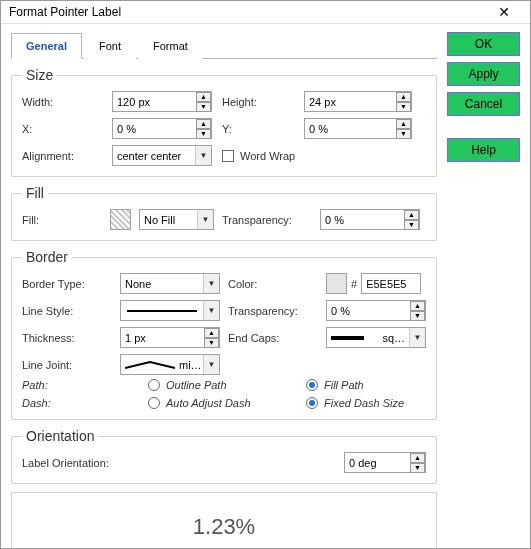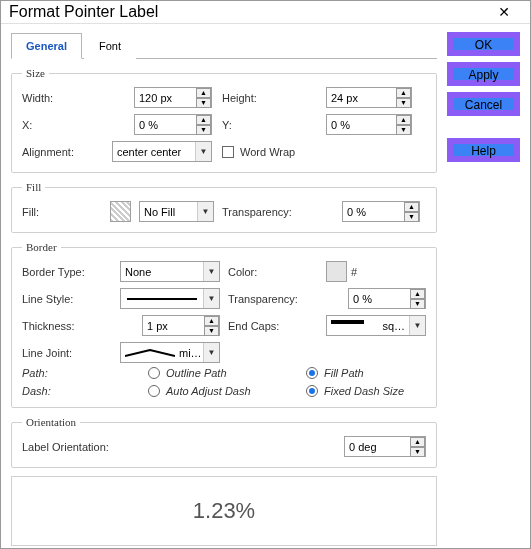--- a/index.html
+++ b/index.html
@@ -6,7 +6,7 @@
 body { font-family: "Segoe UI", Tahoma, Arial, sans-serif; font-size: 11px; color: #000; background: #fff; }
 .window { width: 531px; height: 549px; border: 1px solid #999; display: flex; flex-direction: column; }
 .titlebar { display: flex; align-items: center; justify-content: space-between; height: 28px; padding: 0 8px; border-bottom: 1px solid #e0e0e0; }
-.titlebar .title { font-size: 16px; }
+.titlebar .title { font-size: 12px; }
 .close-btn { width: 36px; height: 22px; display: flex; align-items: center; justify-content: center; background: transparent; border: none; font-size: 14px; cursor: default; }
 .content { flex: 1; display: flex; padding: 8px 10px 10px 10px; gap: 10px; }
 .main-col { flex: 1; display: flex; flex-direction: column; }

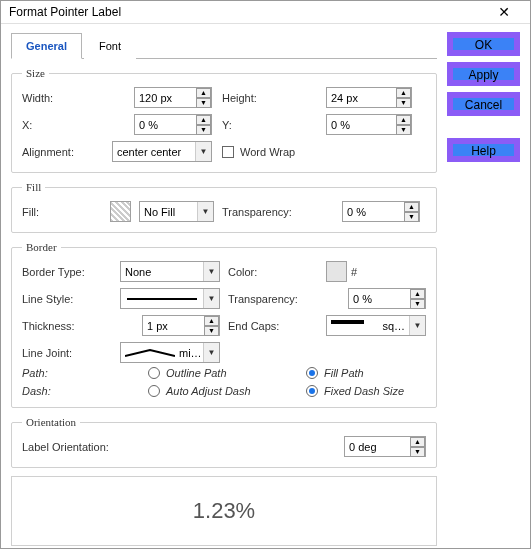--- a/index.html
+++ b/index.html
@@ -61,6 +61,7 @@
       <div class="tabs">
         <div class="tab active">General</div>
         <div class="tab">Font</div>
+        <div class="tab">Format</div>
       </div>
 
       <fieldset>

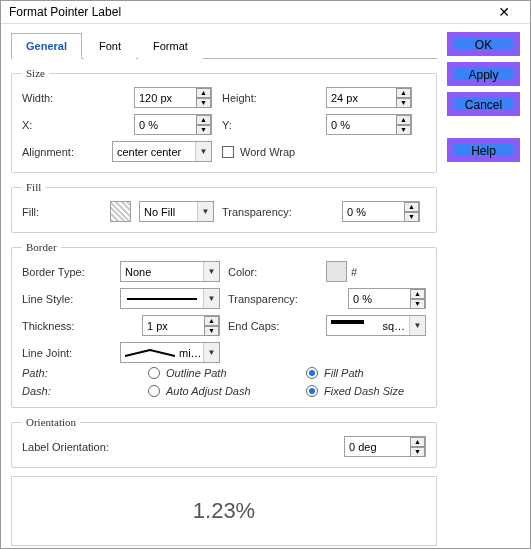--- a/index.html
+++ b/index.html
@@ -41,7 +41,7 @@
 .orient-row { display: flex; align-items: center; justify-content: space-between; }
 .preview { border: 1px solid #d0d0d0; height: 70px; display: flex; align-items: center; justify-content: center; font-size: 22px; color: #555; }
 .btn-col { width: 76px; display: flex; flex-direction: column; gap: 6px; }
-.btn { height: 24px; border: 6px solid #8b5cf6; background: #3b82f6; font-size: 12px; cursor: default; }
+.btn { height: 24px; border: 1px solid #8b5cf6; background: #22c55e; font-size: 12px; cursor: default; }
 .checkbox { width: 12px; height: 12px; border: 1px solid #666; display: inline-block; }
 .miter-prev { width: 50px; height: 8px; display: flex; align-items: center; }
 .miter-prev svg { width: 50px; height: 8px; }

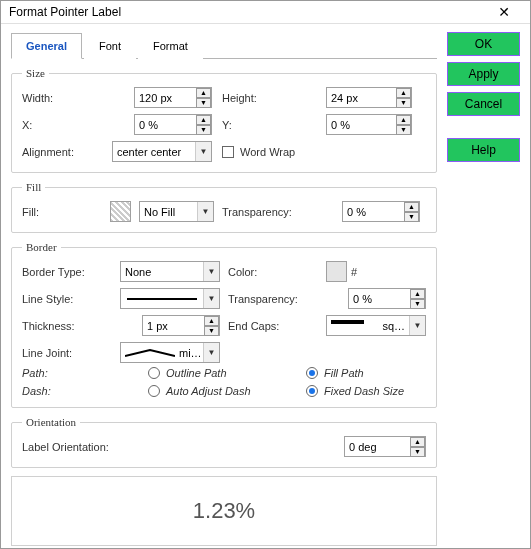--- a/index.html
+++ b/index.html
@@ -14,7 +14,7 @@
 .tab { padding: 6px 14px; border: 1px solid transparent; border-bottom: none; margin-right: 2px; cursor: default; position: relative; top: 1px; background: #fff; }
 .tab.active { border-color: #b5b5b5; border-bottom: 1px solid #fff; color: #1a56c0; font-weight: 700; }
 fieldset { border: 1px solid #d0d0d0; border-radius: 2px; padding: 8px 10px 10px 10px; margin-bottom: 8px; }
-legend { padding: 0 4px; color: #333; font-size: 11px; font-family: Liberation Serif, serif; }
+legend { padding: 0 4px; color: #333; font-size: 14px; }
 .grid { display: grid; grid-template-columns: 80px 100px 72px 108px; gap: 6px 10px; align-items: center; }
 .lbl { color: #333; }
 .spin { display: flex; align-items: center; border: 1px solid #a0a0a0; height: 21px; background: #fff; margin-left: 22px; }

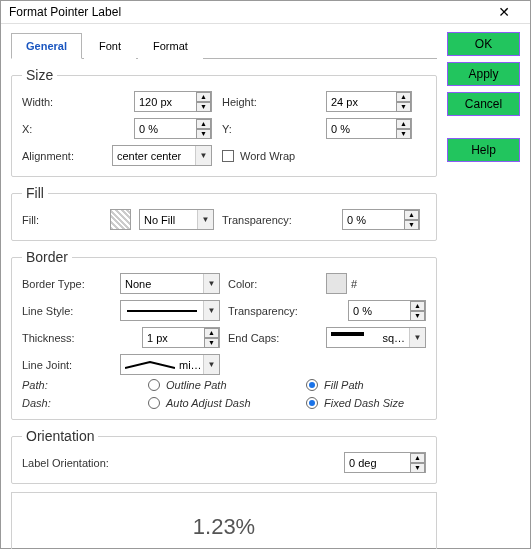--- a/index.html
+++ b/index.html
@@ -17,7 +17,7 @@
 legend { padding: 0 4px; color: #333; font-size: 14px; }
 .grid { display: grid; grid-template-columns: 80px 100px 72px 108px; gap: 6px 10px; align-items: center; }
 .lbl { color: #333; }
-.spin { display: flex; align-items: center; border: 1px solid #a0a0a0; height: 21px; background: #fff; margin-left: 22px; }
+.spin { display: flex; align-items: center; border: 1px solid #a0a0a0; height: 21px; background: #fff; }
 .spin input { flex: 1; border: none; padding: 2px 4px; font-size: 11px; outline: none; width: 100%; }
 .spinbtns { display: flex; flex-direction: column; width: 15px; }
 .spinbtns button { height: 10px; border: 1px solid #999; border-left: 1px solid #999; background: #f0f0f0; font-size: 7px; line-height: 6px; padding: 0; cursor: default; }

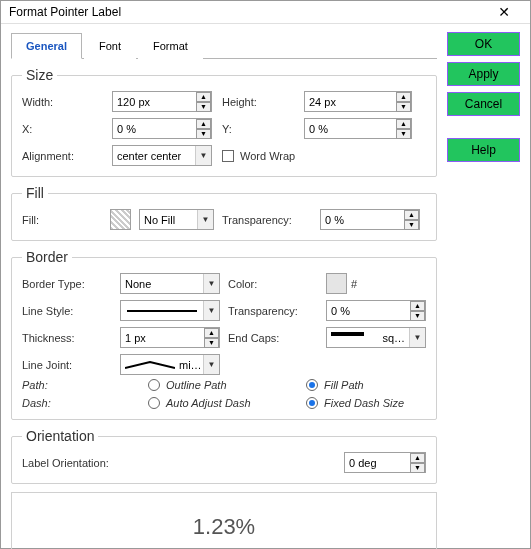--- a/index.html
+++ b/index.html
@@ -143,6 +143,7 @@
           <div class="colorinput">
             <span class="swatch" style="background:#E5E5E5"></span>
             <span class="lbl">#</span>
+            <input class="txtin" value="E5E5E5" style="">
           </div>
           <span class="lbl">Line Style:</span>
           <div class="dropdown">

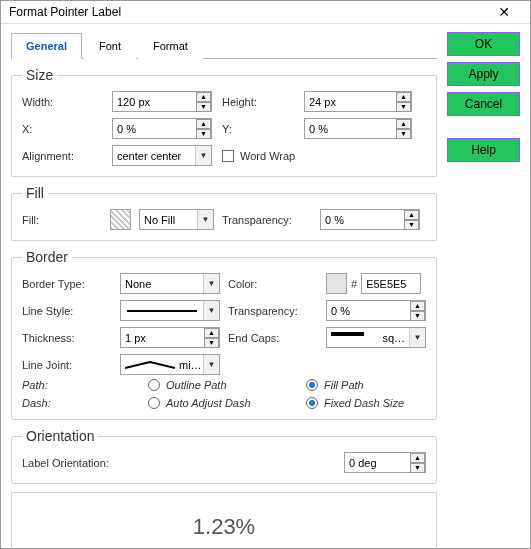--- a/index.html
+++ b/index.html
@@ -170,7 +170,7 @@
           </div>
           <span class="lbl">End Caps:</span>
           <div class="dropdown">
-            <span class="dval" style="display:flex;align-items:flex-start;gap:18px">
+            <span class="dval" style="display:flex;align-items:center;gap:18px">
               <span class="endcap-prev"></span>
                 <span>sq…</span>
             </span>

